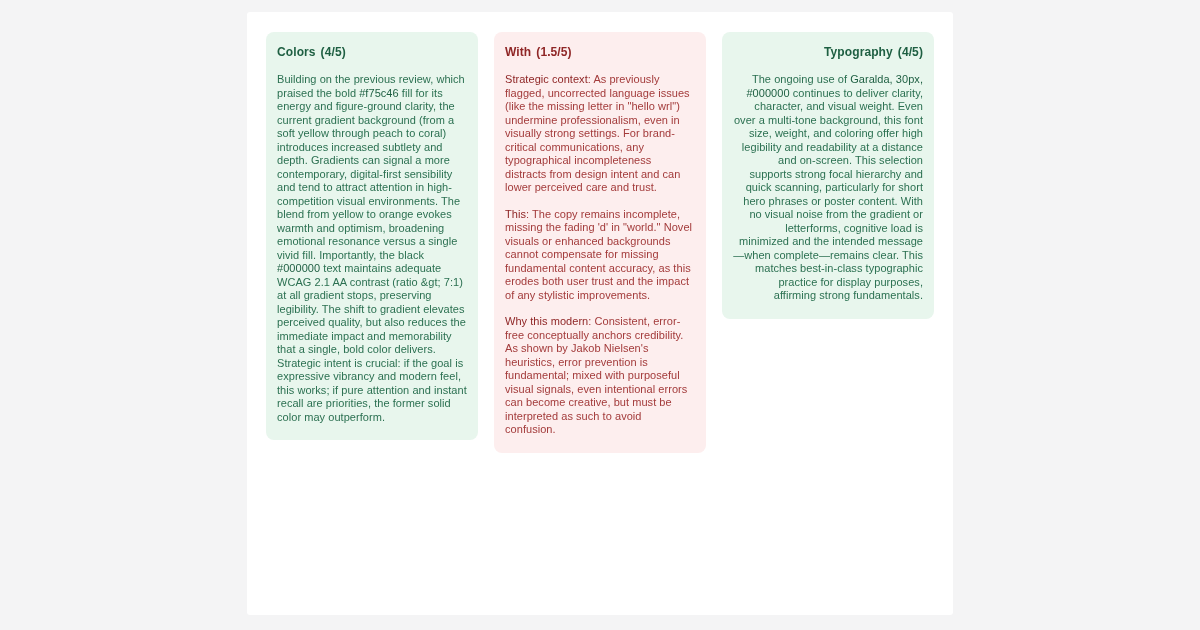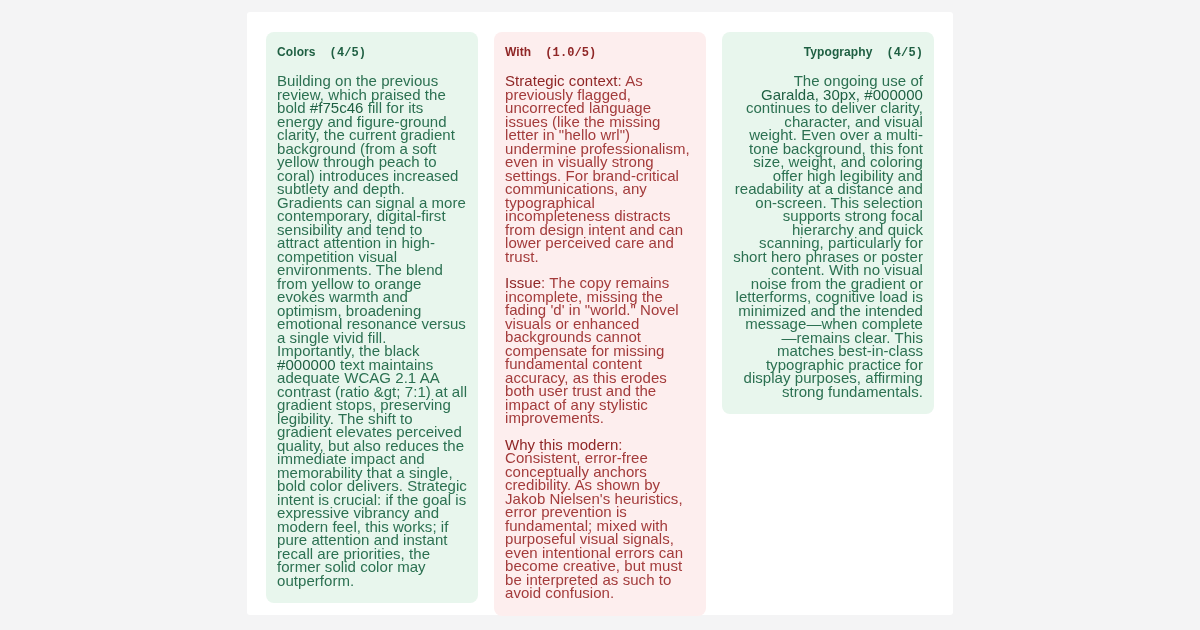--- a/index.html
+++ b/index.html
@@ -40,7 +40,7 @@
     letter-spacing: 0.1px;
     color: var(--strong);
   }
-  .card-title .score { margin-left: 14px; font-family: Liberation Mono, monospace; }
+  .card-title .score { margin-left: 5px; }
   .card-paragraph {
     margin: 0 0 13px 0;
     font-size: 15px;

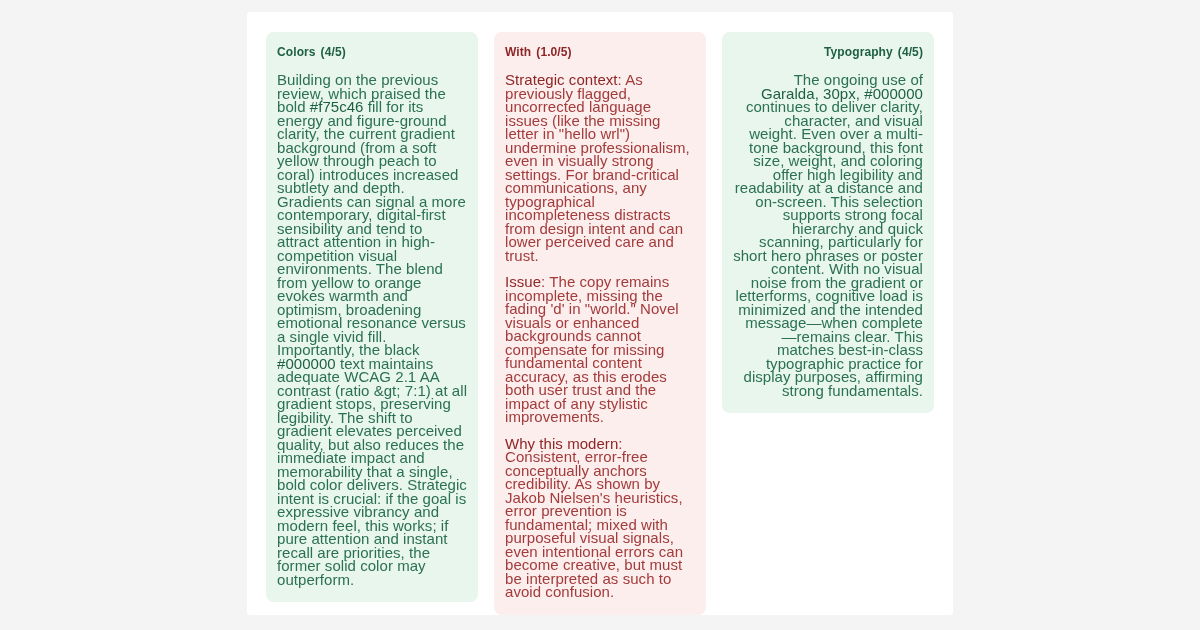--- a/index.html
+++ b/index.html
@@ -65,7 +65,7 @@
     </section>
 
     <section class="card" style="background: rgb(253, 238, 238); color: rgb(163, 59, 59); --strong: #8f2626;">
-      <h2 class="card-title"><span>With</span><span class="score">(1.0/5)</span></h2>
+      <h2 class="card-title"><span>With</span><span class="score">(1.5/5)</span></h2>
       <div class="card-body">
           <p class="card-paragraph"><strong>Strategic context</strong><span>: As previously flagged, uncorrected language issues (like the missing letter in "hello wrl") undermine professionalism, even in visually strong settings. For brand-critical communications, any typographical incompleteness distracts from design intent and can lower perceived care and trust.</span></p>
           <p class="card-paragraph"><strong>Issue</strong><span>: The copy remains incomplete, missing the fading 'd' in "world." Novel visuals or enhanced backgrounds cannot compensate for missing fundamental content accuracy, as this erodes both user trust and the impact of any stylistic improvements.</span></p>

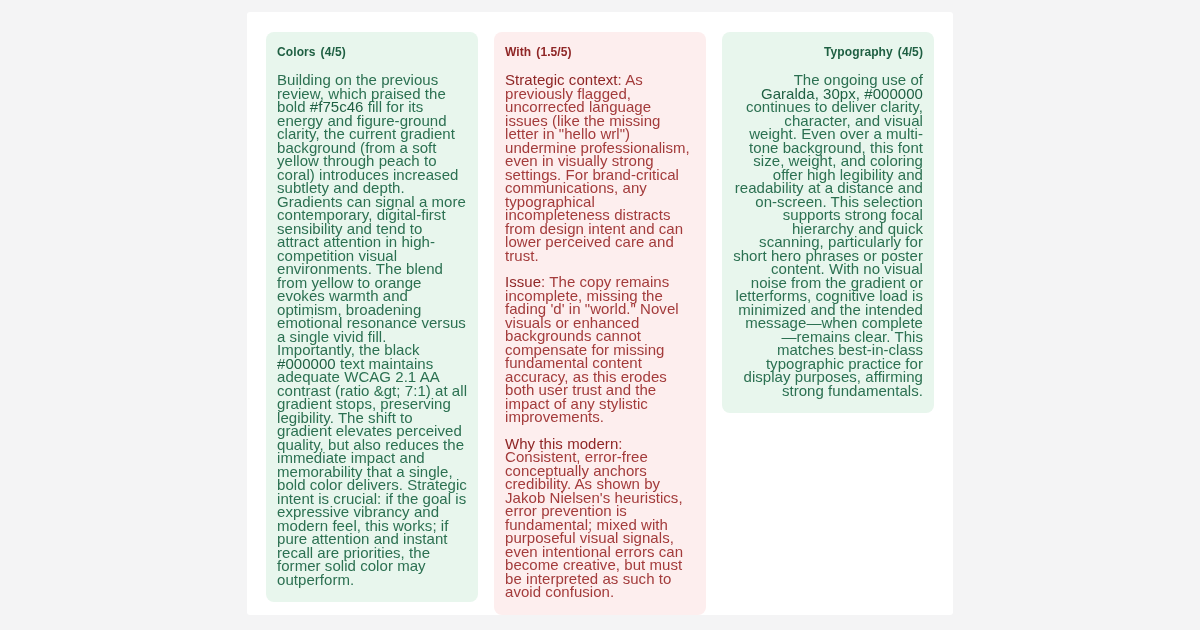--- a/index.html
+++ b/index.html
@@ -43,7 +43,7 @@
   .card-title .score { margin-left: 5px; }
   .card-paragraph {
     margin: 0 0 13px 0;
-    font-size: 15px;
+    font-size: 11px;
     line-height: 13.5px;
     letter-spacing: 0.05px;
     overflow-wrap: anywhere;

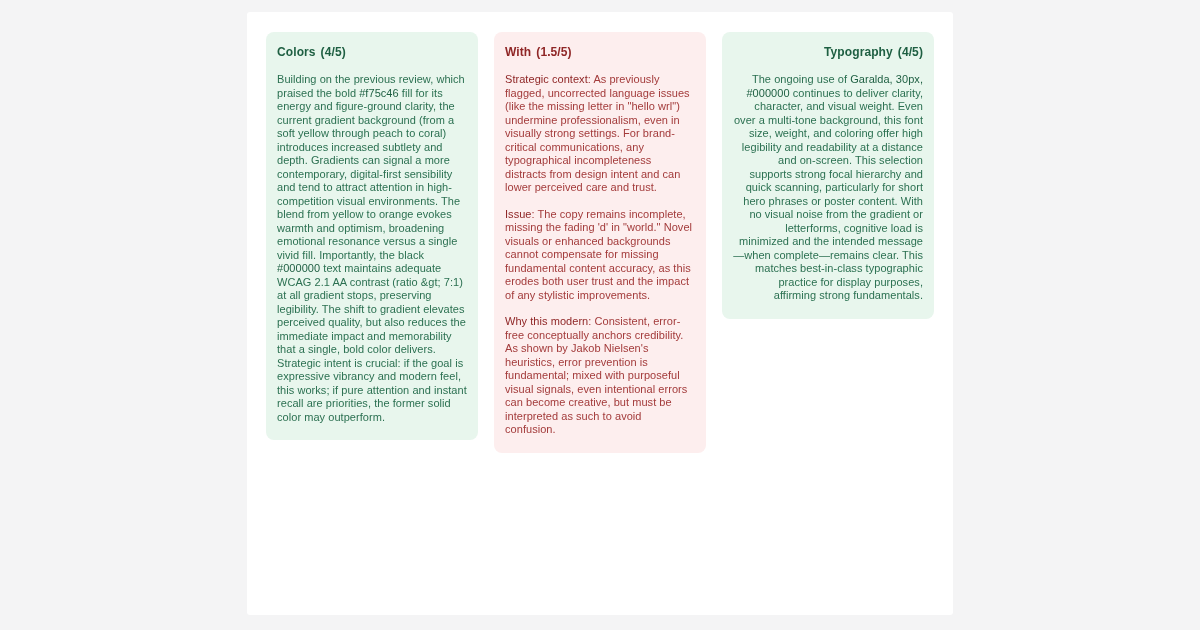--- a/index.html
+++ b/index.html
@@ -68,7 +68,7 @@
       <h2 class="card-title"><span>With</span><span class="score">(1.5/5)</span></h2>
       <div class="card-body">
           <p class="card-paragraph"><strong>Strategic context</strong><span>: As previously flagged, uncorrected language issues (like the missing letter in "hello wrl") undermine professionalism, even in visually strong settings. For brand-critical communications, any typographical incompleteness distracts from design intent and can lower perceived care and trust.</span></p>
-          <p class="card-paragraph"><strong>Issue</strong><span>: The copy remains incomplete, missing the fading 'd' in "world." Novel visuals or enhanced backgrounds cannot compensate for missing fundamental content accuracy, as this erodes both user trust and the impact of any stylistic improvements.</span></p>
+          <p class="card-paragraph"><strong>This</strong><span>: The copy remains incomplete, missing the fading 'd' in "world." Novel visuals or enhanced backgrounds cannot compensate for missing fundamental content accuracy, as this erodes both user trust and the impact of any stylistic improvements.</span></p>
           <p class="card-paragraph"><strong>Why this modern</strong><span>: Consistent, error-free conceptually anchors credibility. As shown by Jakob Nielsen's heuristics, error prevention is fundamental; mixed with purposeful visual signals, even intentional errors can become creative, but must be interpreted as such to avoid confusion.</span></p>
         </div>
     </section>

